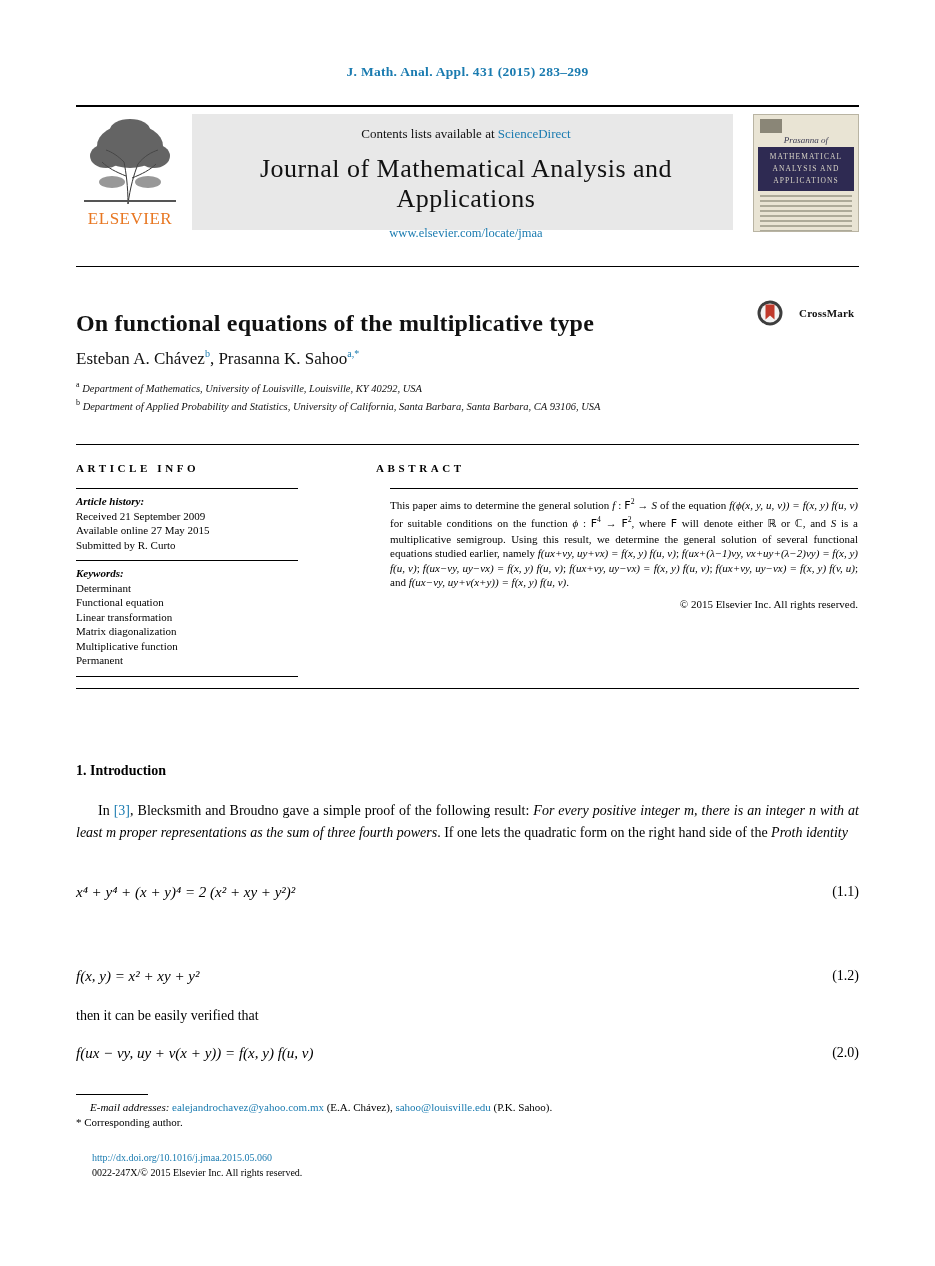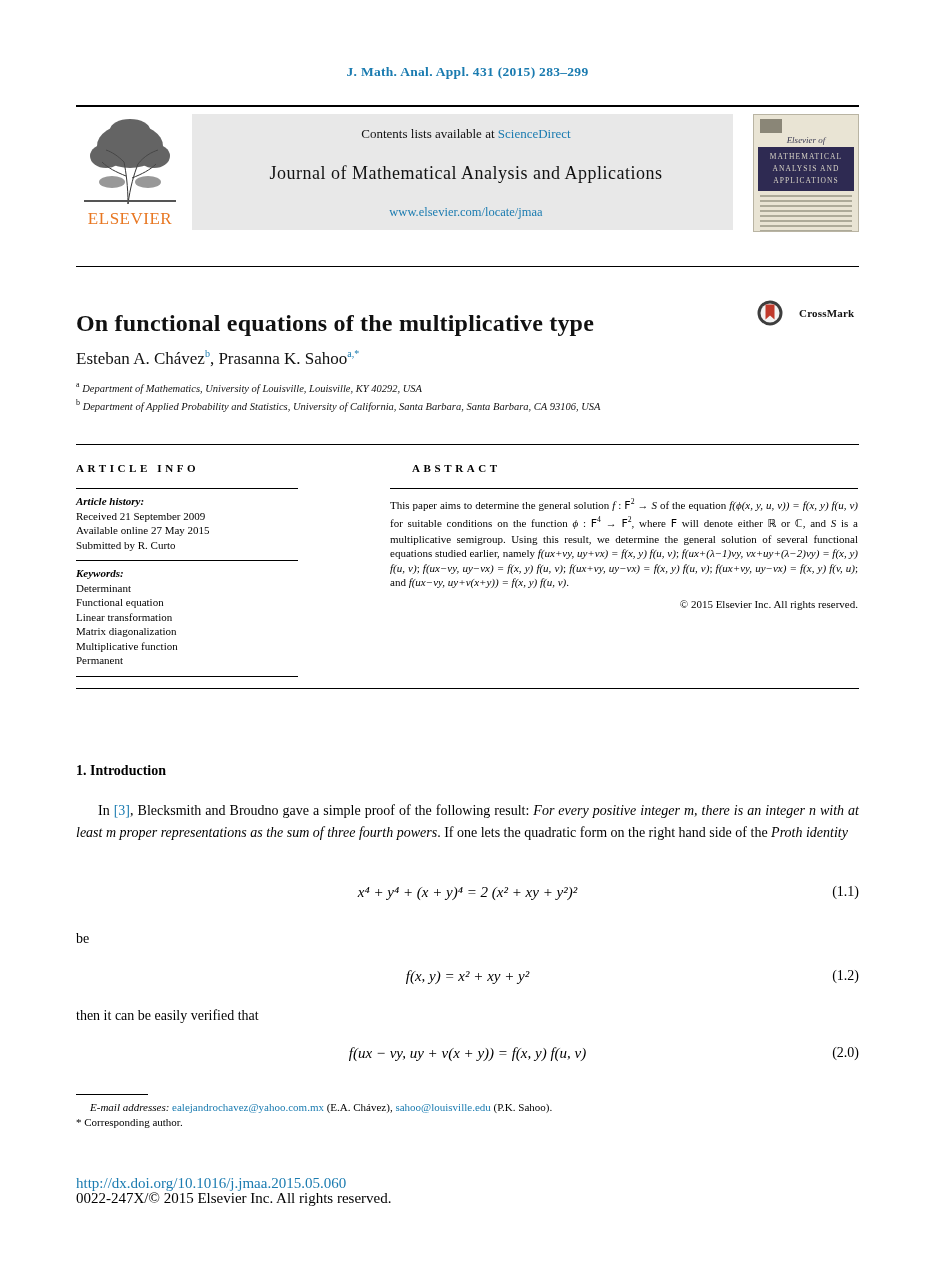--- a/index.html
+++ b/index.html
@@ -314,7 +314,7 @@
 
       <div class="cover-thumb">
         <div class="cover-topbar"></div>
-        <div class="cover-script">Elsevier of</div>
+        <div class="cover-script">Prasanna of</div>
         <div class="cover-band">
           <div>MATHEMATICAL</div>
           <div>ANALYSIS AND</div>

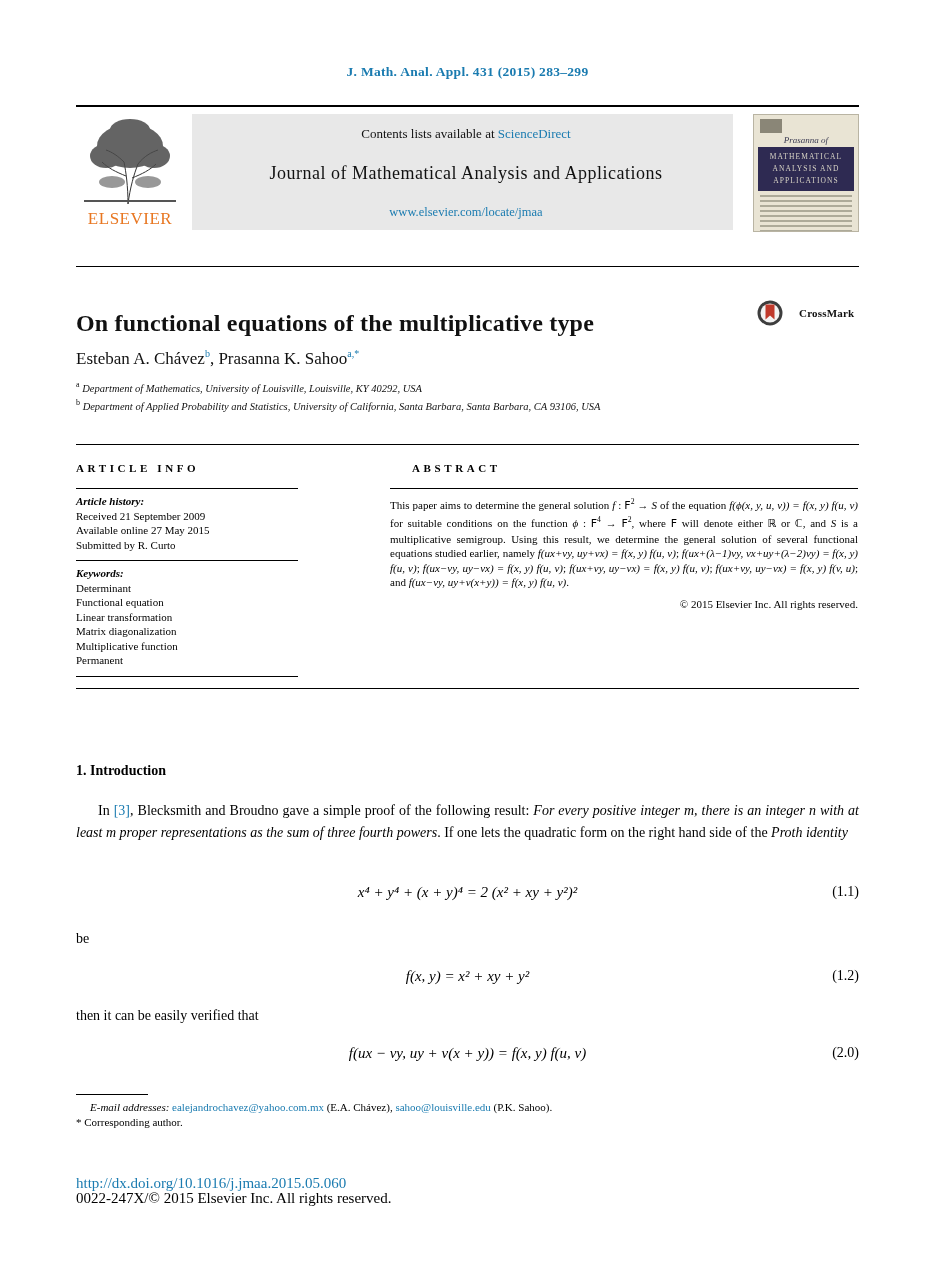--- a/index.html
+++ b/index.html
@@ -89,7 +89,7 @@
   }
   .contents-line .sd-link { color:#1a7bb0; }
   .journal-title {
-    font-size: 18px;
+    font-size: 26px;
     letter-spacing: 0.5px;
     color: #111;
     text-align: center;

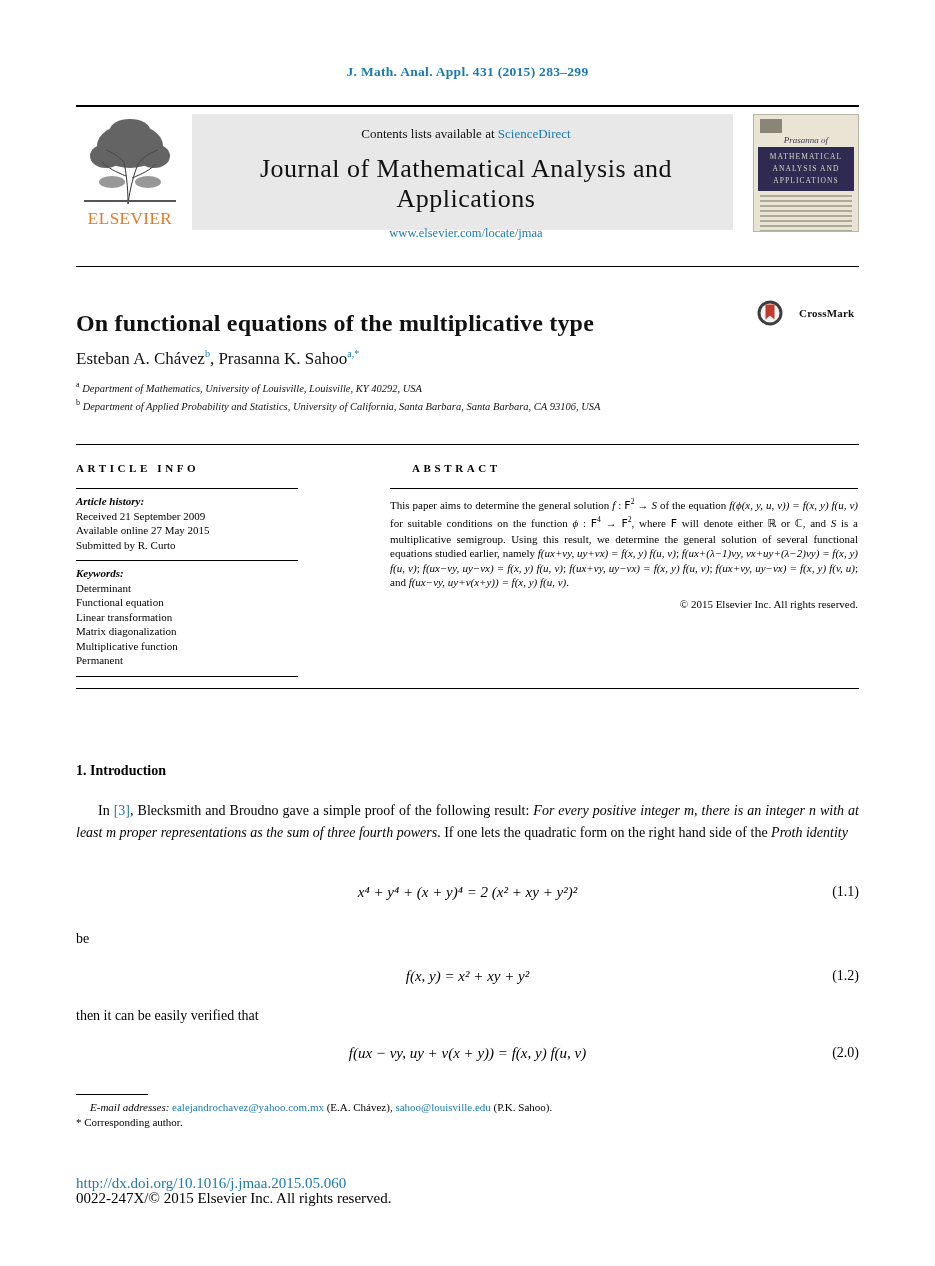--- a/index.html
+++ b/index.html
@@ -186,7 +186,7 @@
     font-size: 11px; font-weight: bold; letter-spacing: 3.6px;
   }
   .colhead-abs {
-    position: absolute; left: 412px; top: 462px;
+    position: absolute; left: 376px; top: 462px;
     font-size: 11px; font-weight: bold; letter-spacing: 3.6px;
   }
   .info-col {

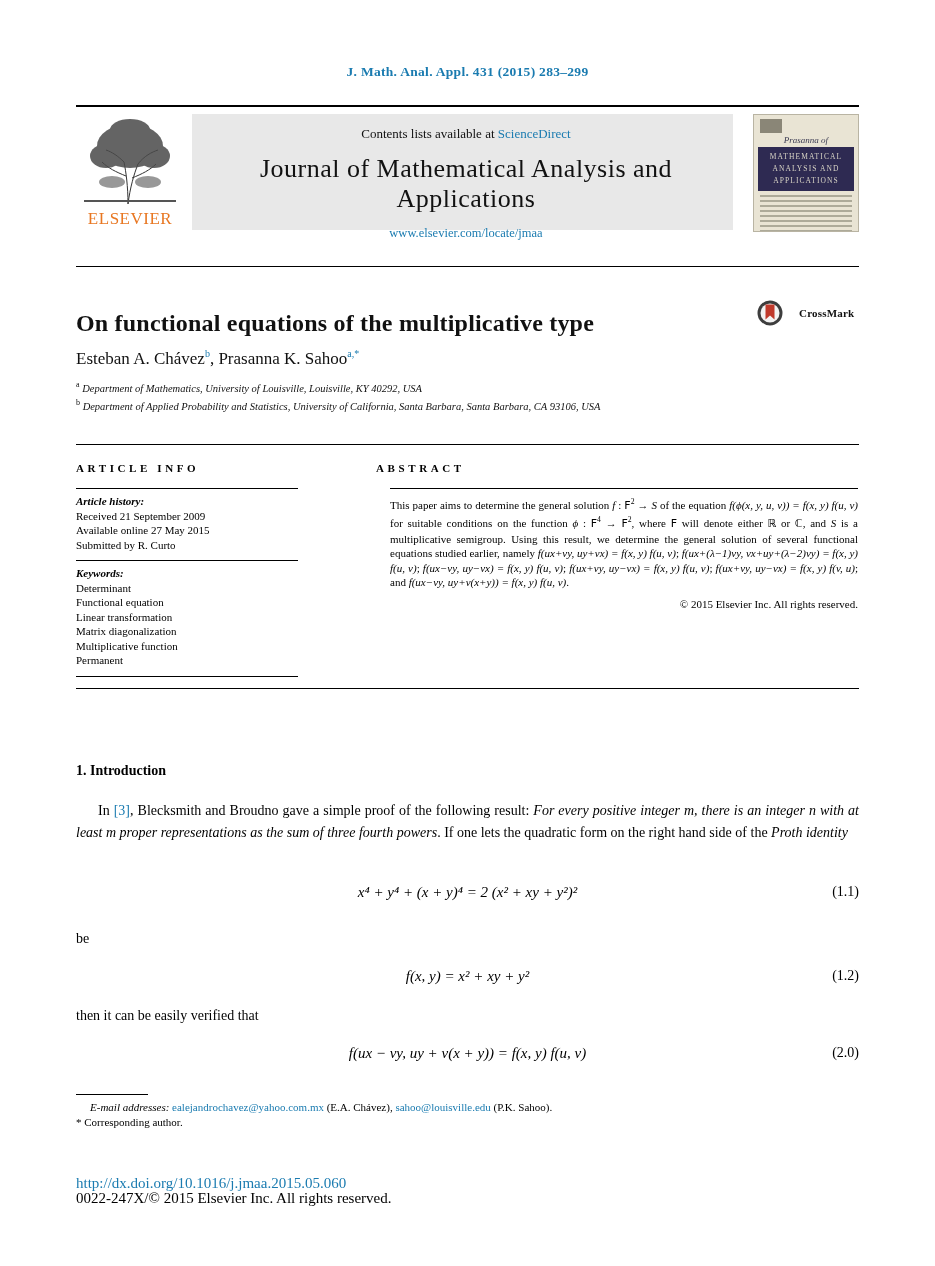--- a/index.html
+++ b/index.html
@@ -239,7 +239,7 @@
     font-size: 15px;
   }
   .eq-inner {
-    display: flex; align-items: baseline; justify-content: center;
+    display: flex; align-items: baseline; justify-content: flex-start;
     position: relative;
   }
   .eq-text { font-style: italic; }

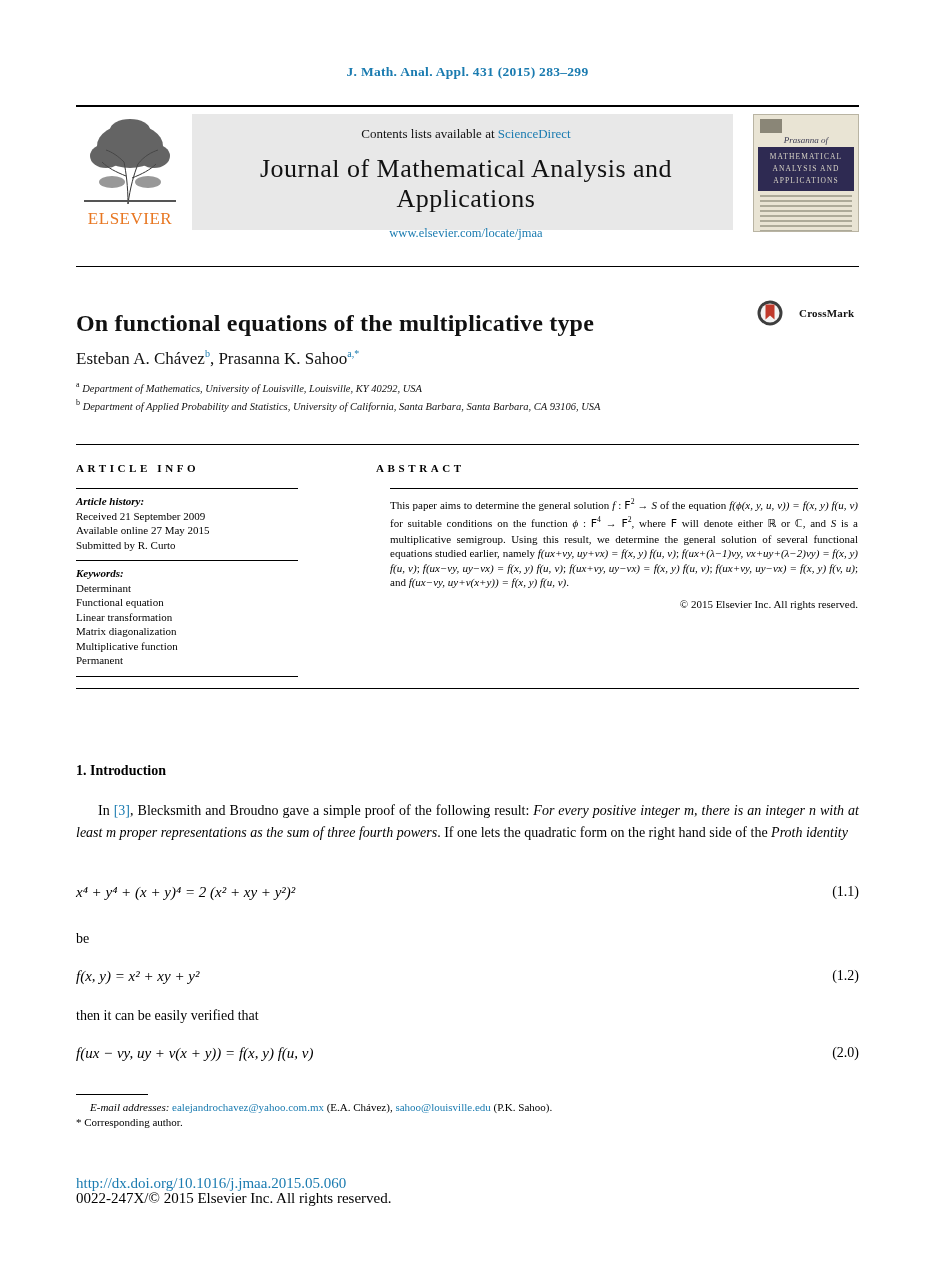--- a/index.html
+++ b/index.html
@@ -409,7 +409,6 @@
     </div>
   </div>
 
-  <div class="plain-line" style="top:931px;">be</div>
 
   <div class="eq-row" style="top:968px;">
     <div class="eq-inner">

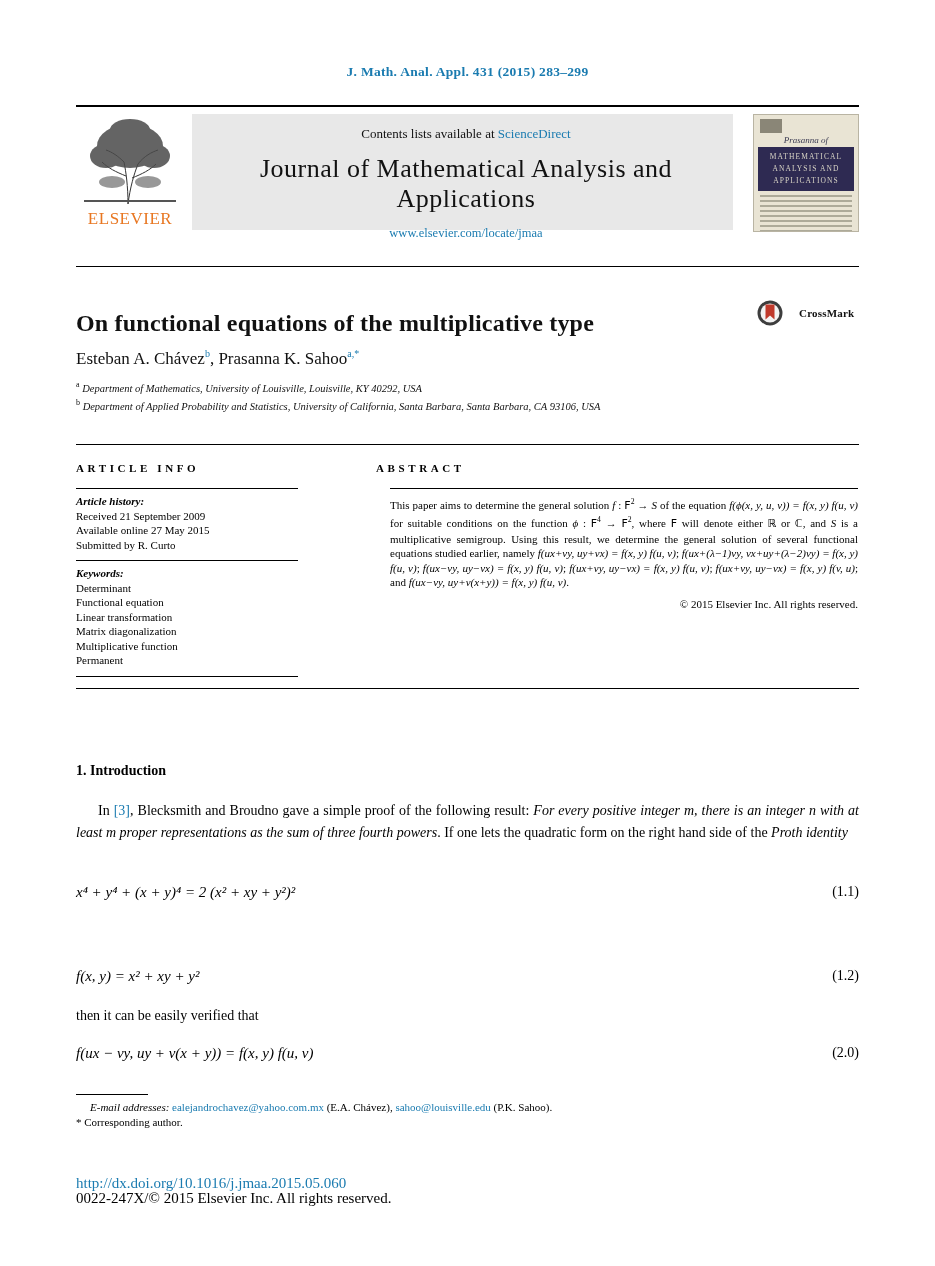--- a/index.html
+++ b/index.html
@@ -262,8 +262,8 @@
   .footnote .em-lbl { font-style: italic; }
   .mail-link { color: #1a7bb0; }
   .doi-block {
-    position: absolute; left: 76px; top: 1150px; width: 783px;
-    font-size: 15px; line-height: 15px; margin-top: 26px;
+    position: absolute; left: 92px; top: 1150px; width: 783px;
+    font-size: 10px; line-height: 15px;
   }
   .doi-link { color: #1a7bb0; }
 </style>

